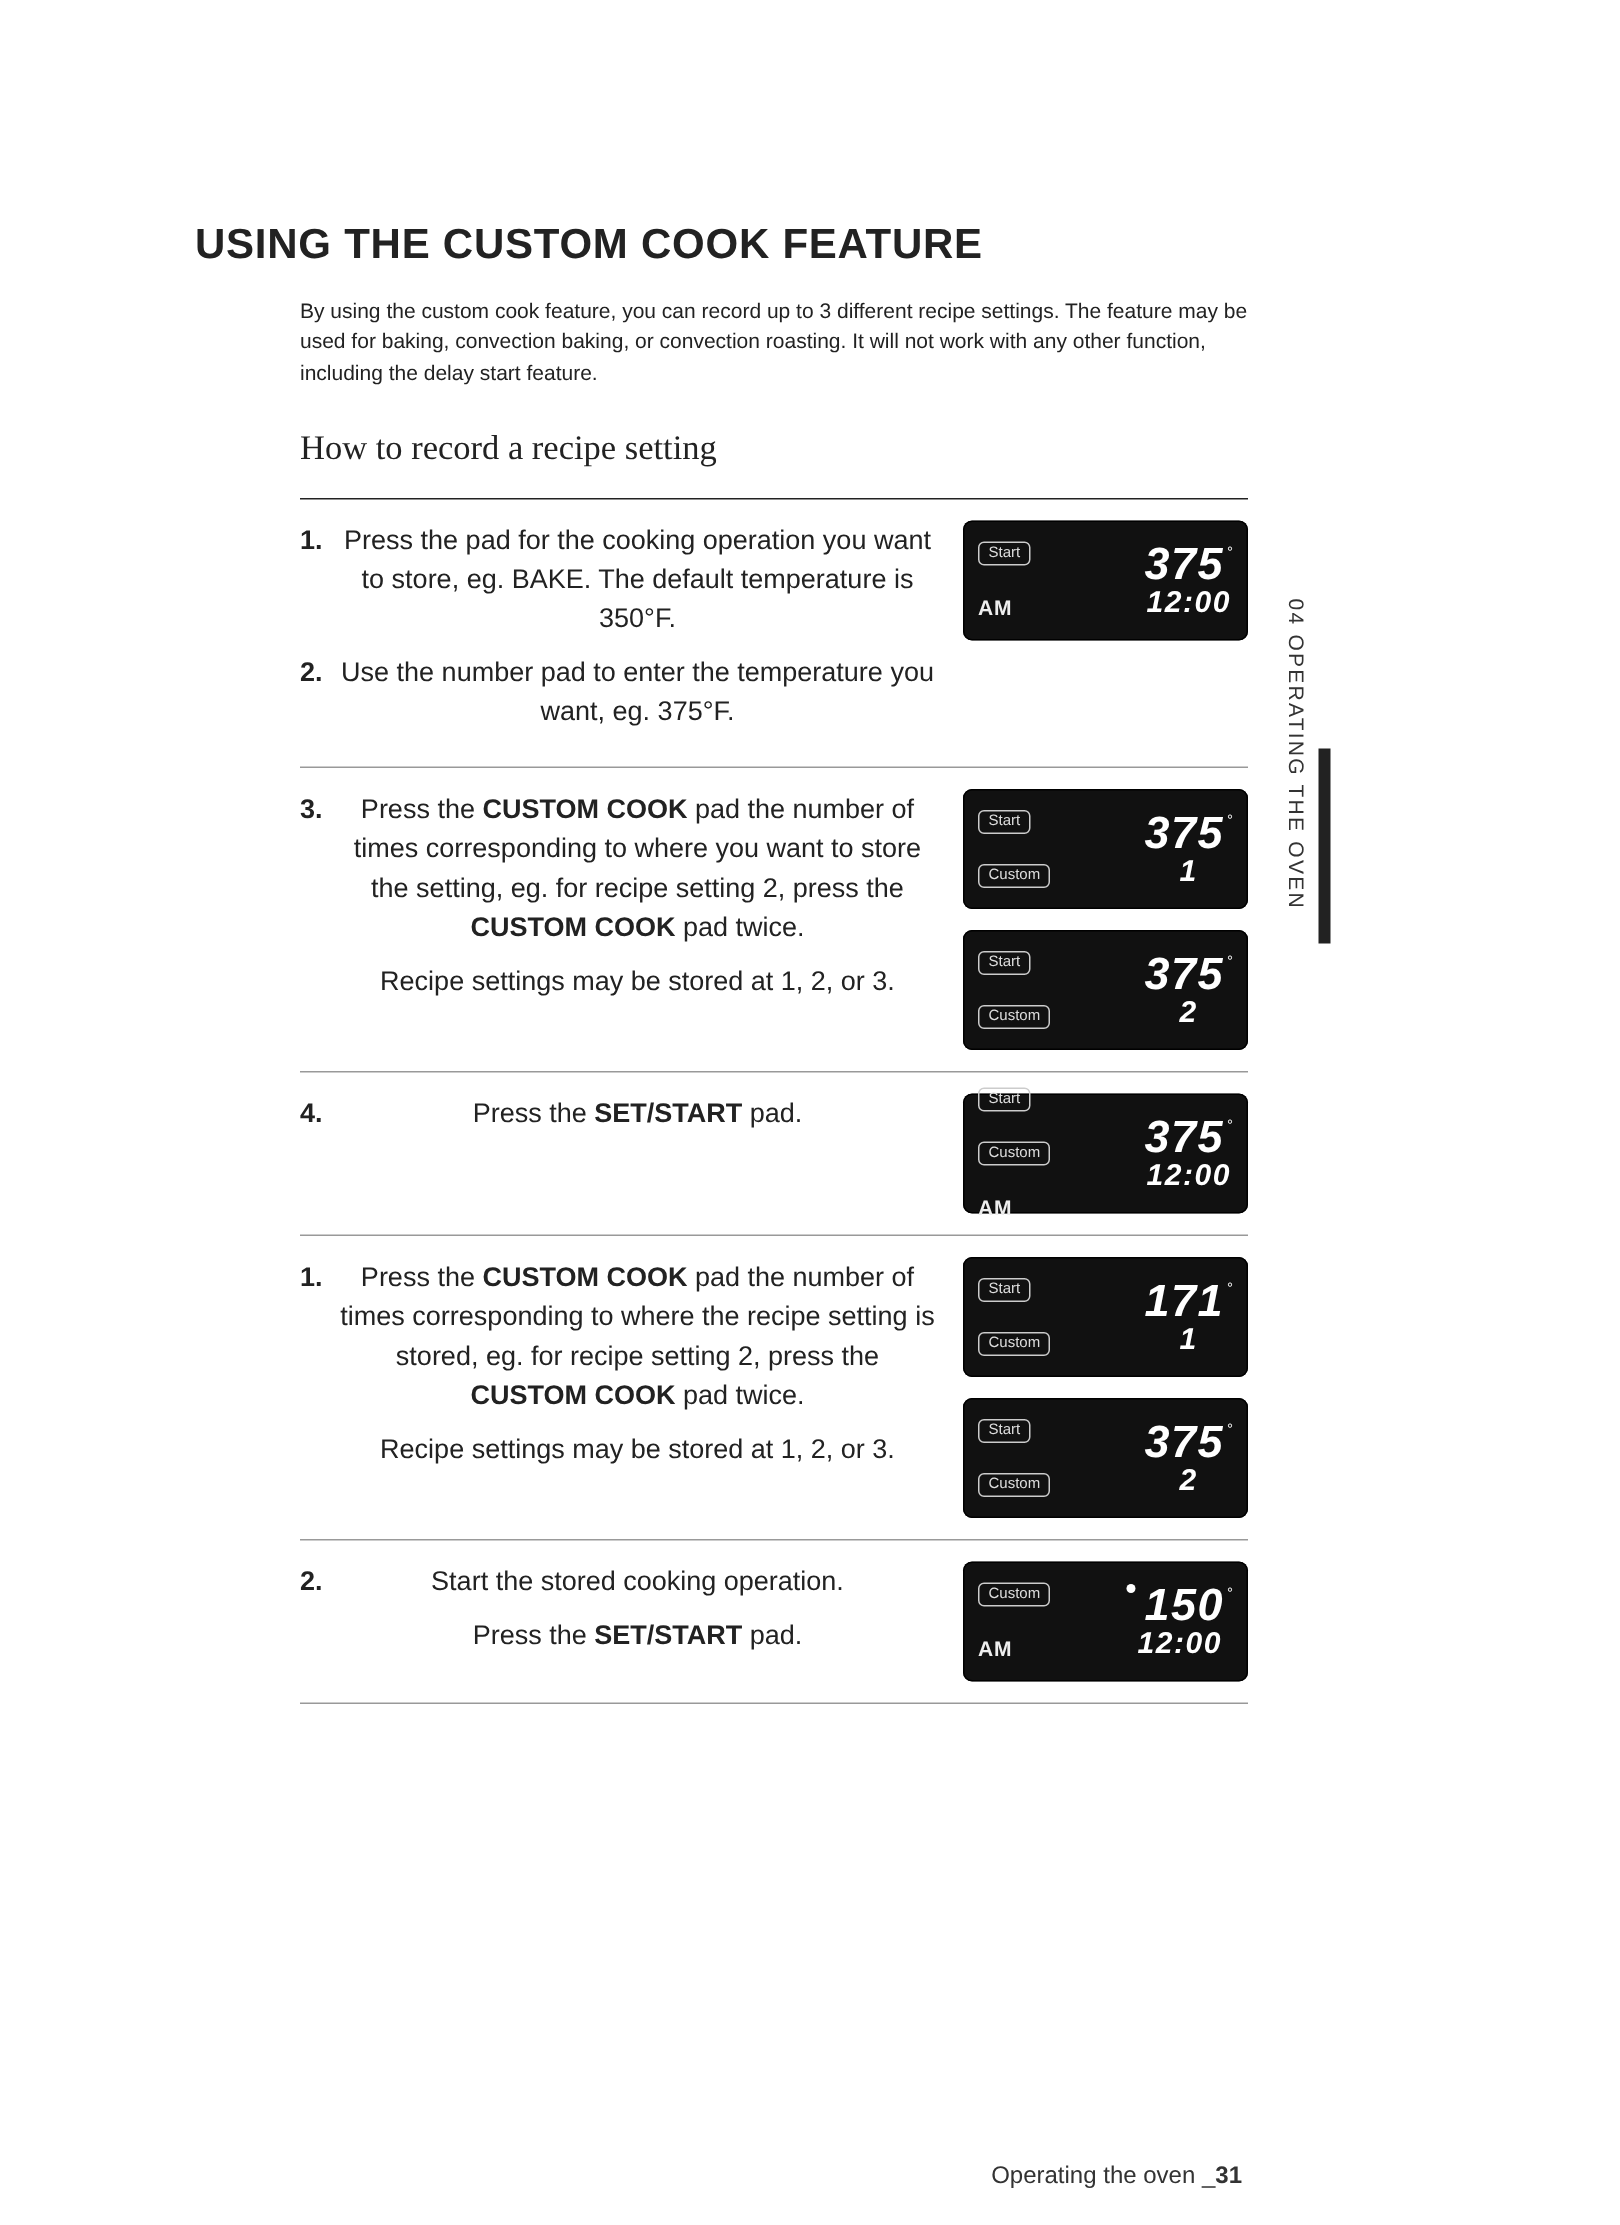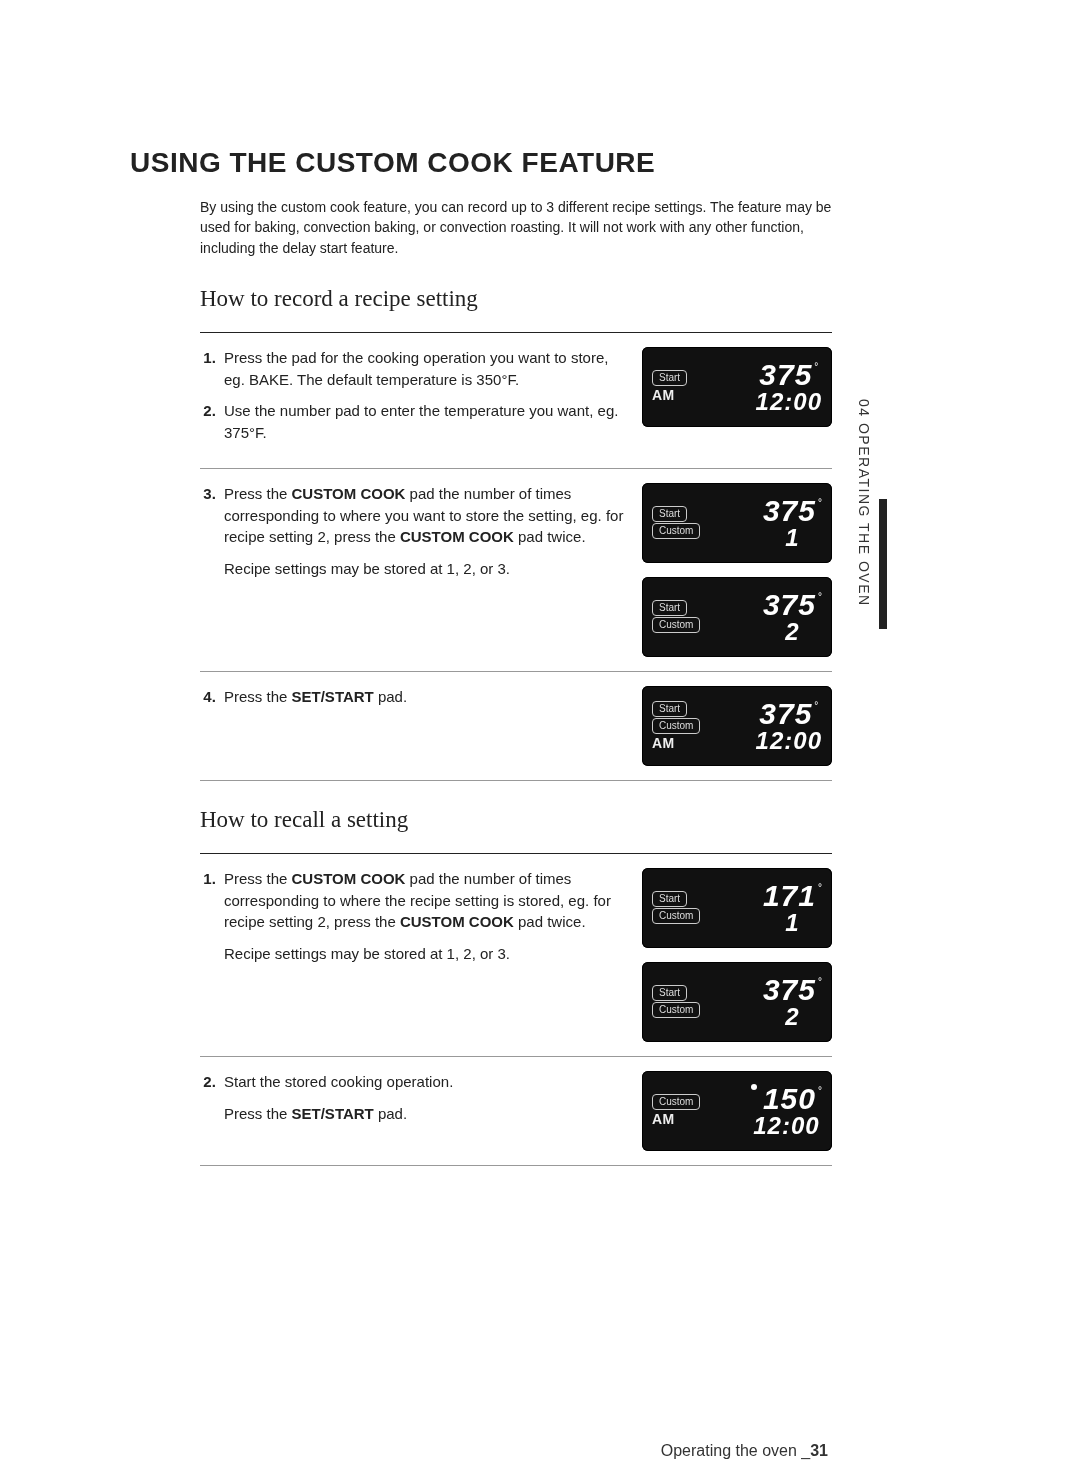--- a/index.html
+++ b/index.html
@@ -53,8 +53,9 @@
   }
   .step-text {
     flex: 1 1 auto;
-    font-size: 15px;
+    font-size: 18px;
     line-height: 1.45;
+    text-align: center;
   }
   .step-text ol {
     margin: 0;

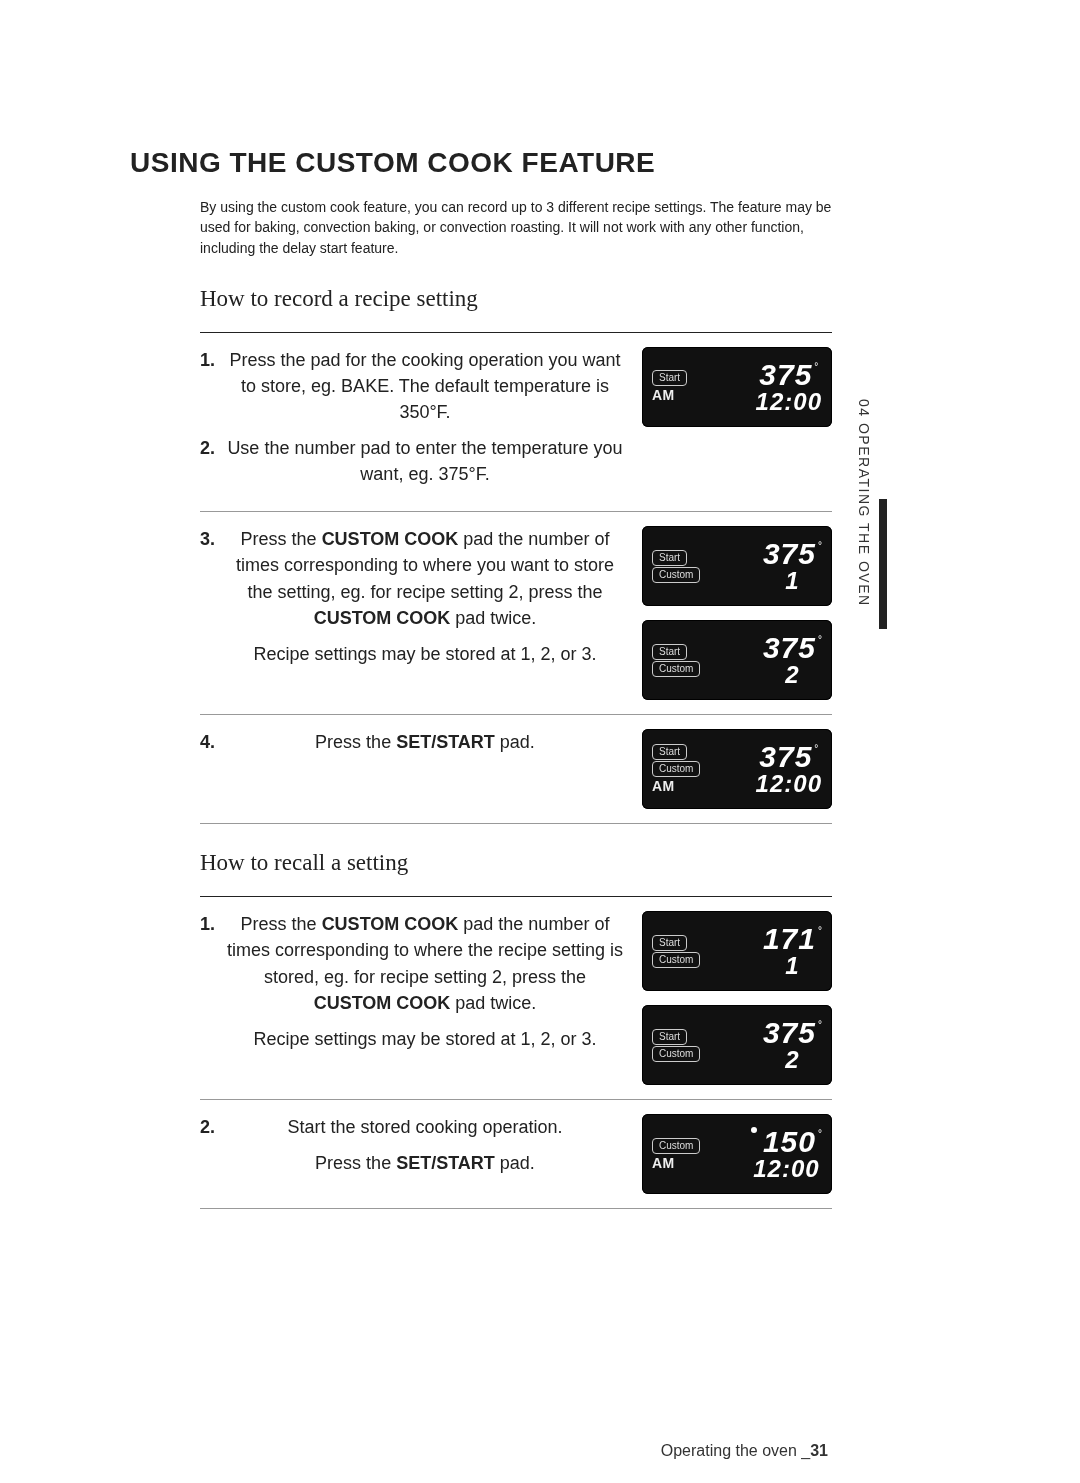--- a/index.html
+++ b/index.html
@@ -93,7 +93,7 @@
   .d-left {
     display: flex;
     flex-direction: column;
-    gap: 1px;
+    gap: 20px;
     align-items: flex-start;
   }
   .d-pill {

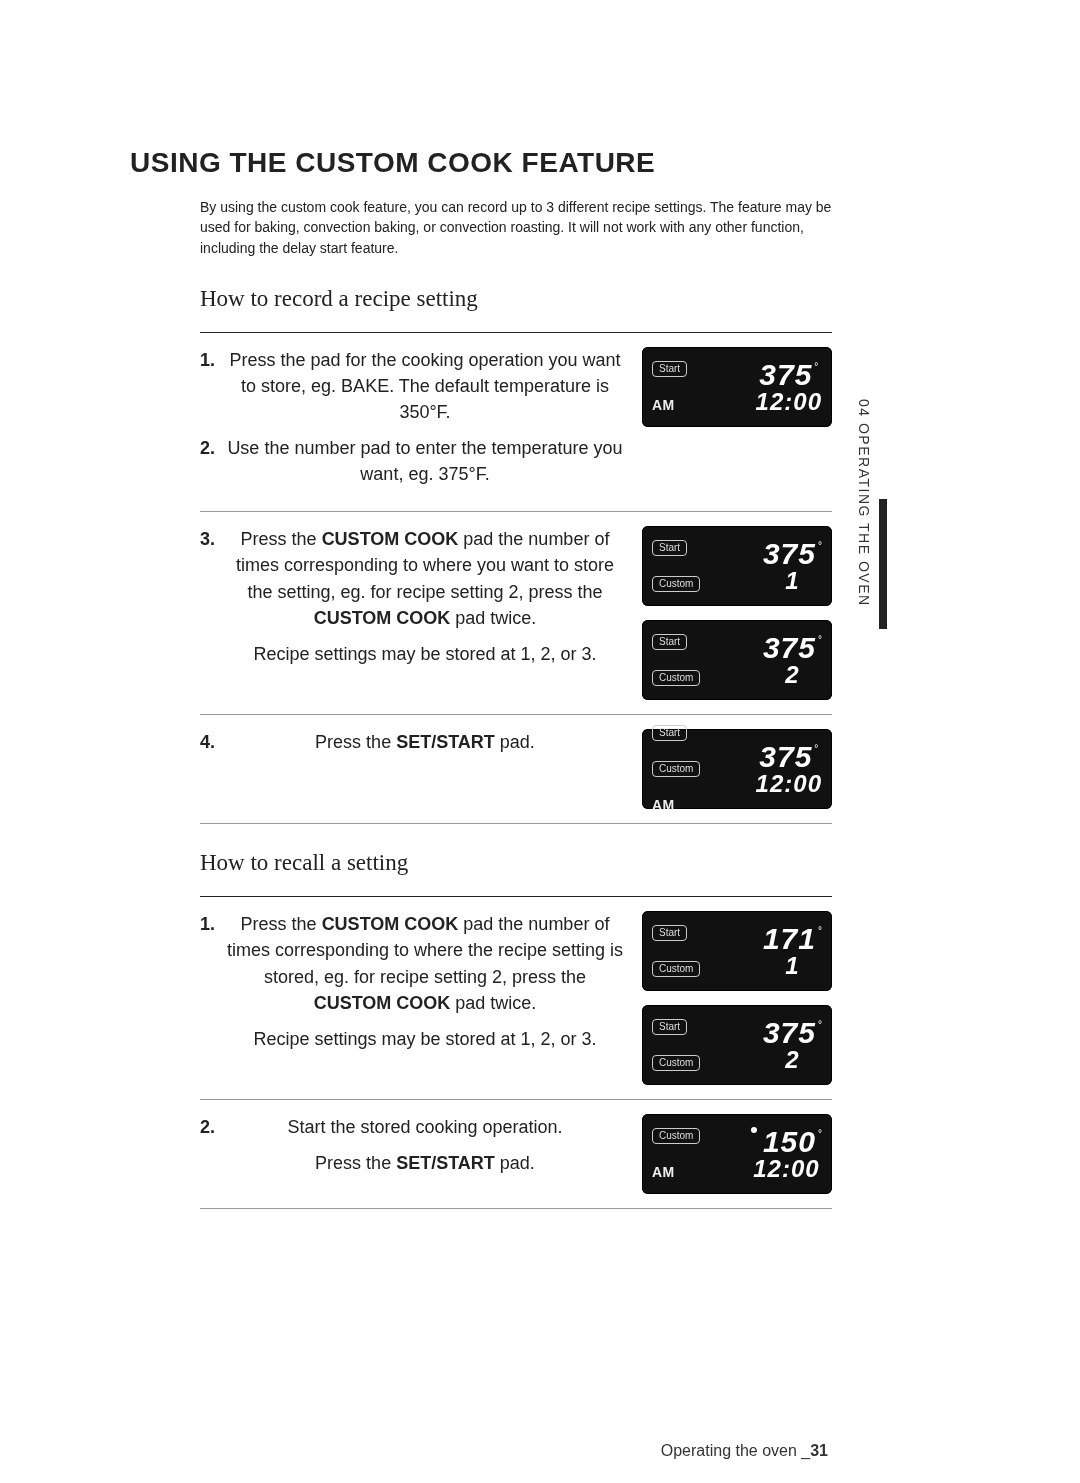--- a/index.html
+++ b/index.html
@@ -137,7 +137,7 @@
     color: #fff;
   }
   .d-time, .d-slot {
-    font-size: 24px;
+    font-size: 20px;
     font-weight: 700;
     font-style: italic;
     letter-spacing: 1px;

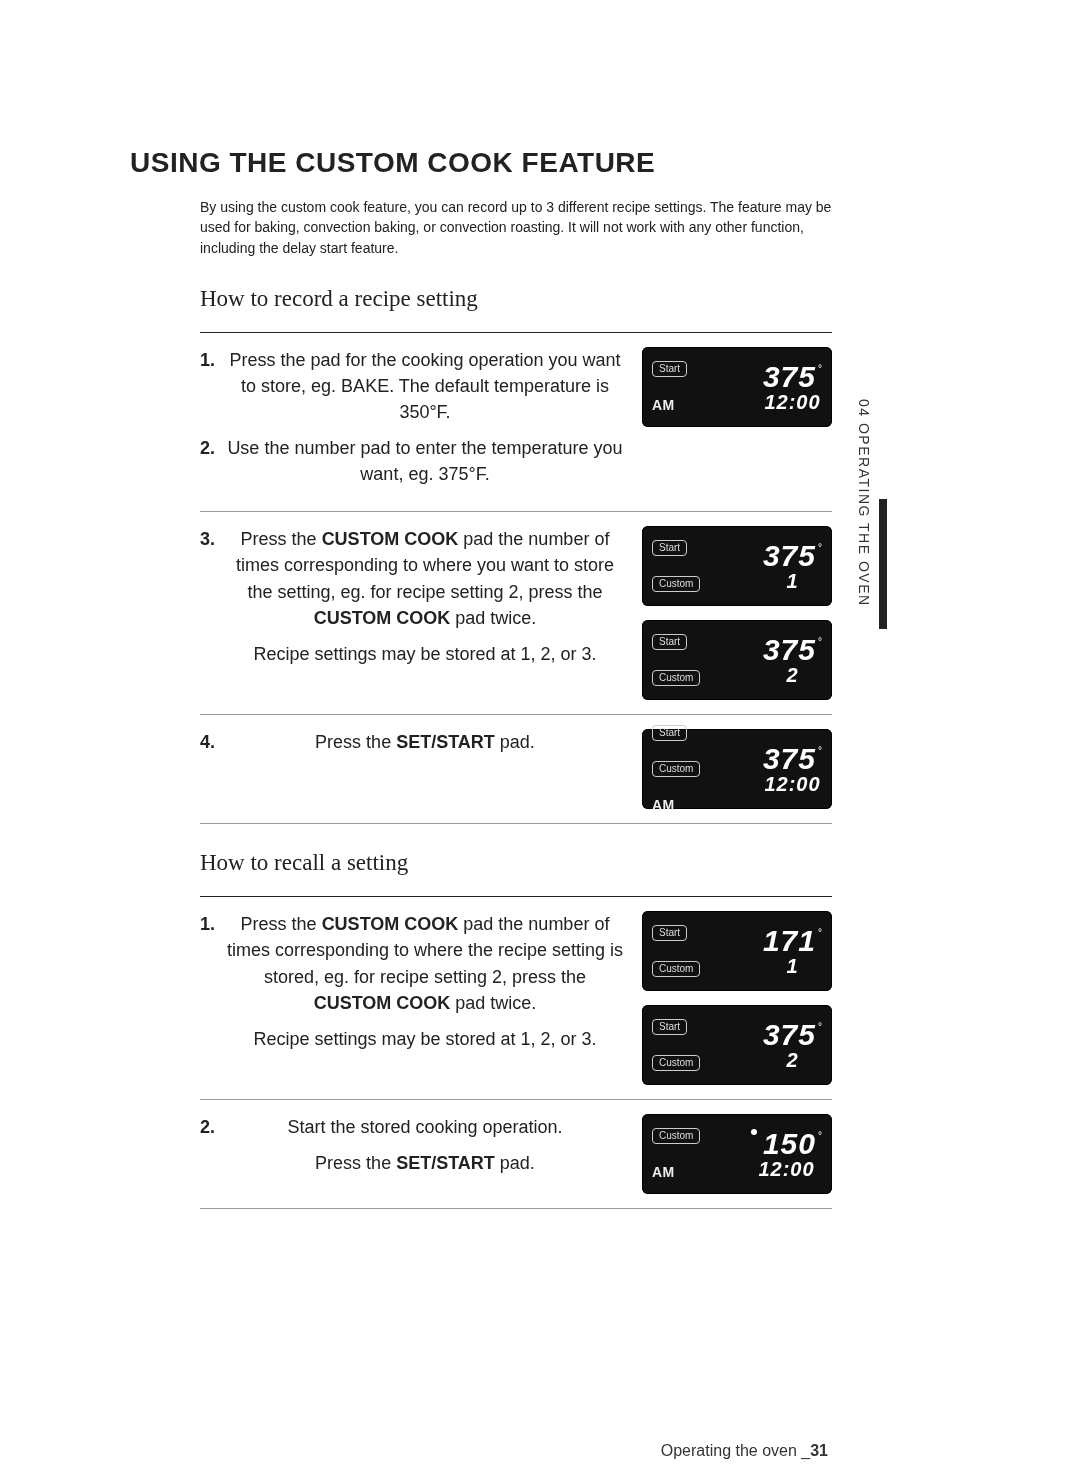--- a/index.html
+++ b/index.html
@@ -290,7 +290,6 @@
 
   </div>
 
-  <h2 style="margin-top:26px;">How to recall a setting</h2>
 
   <div class="section">
 

